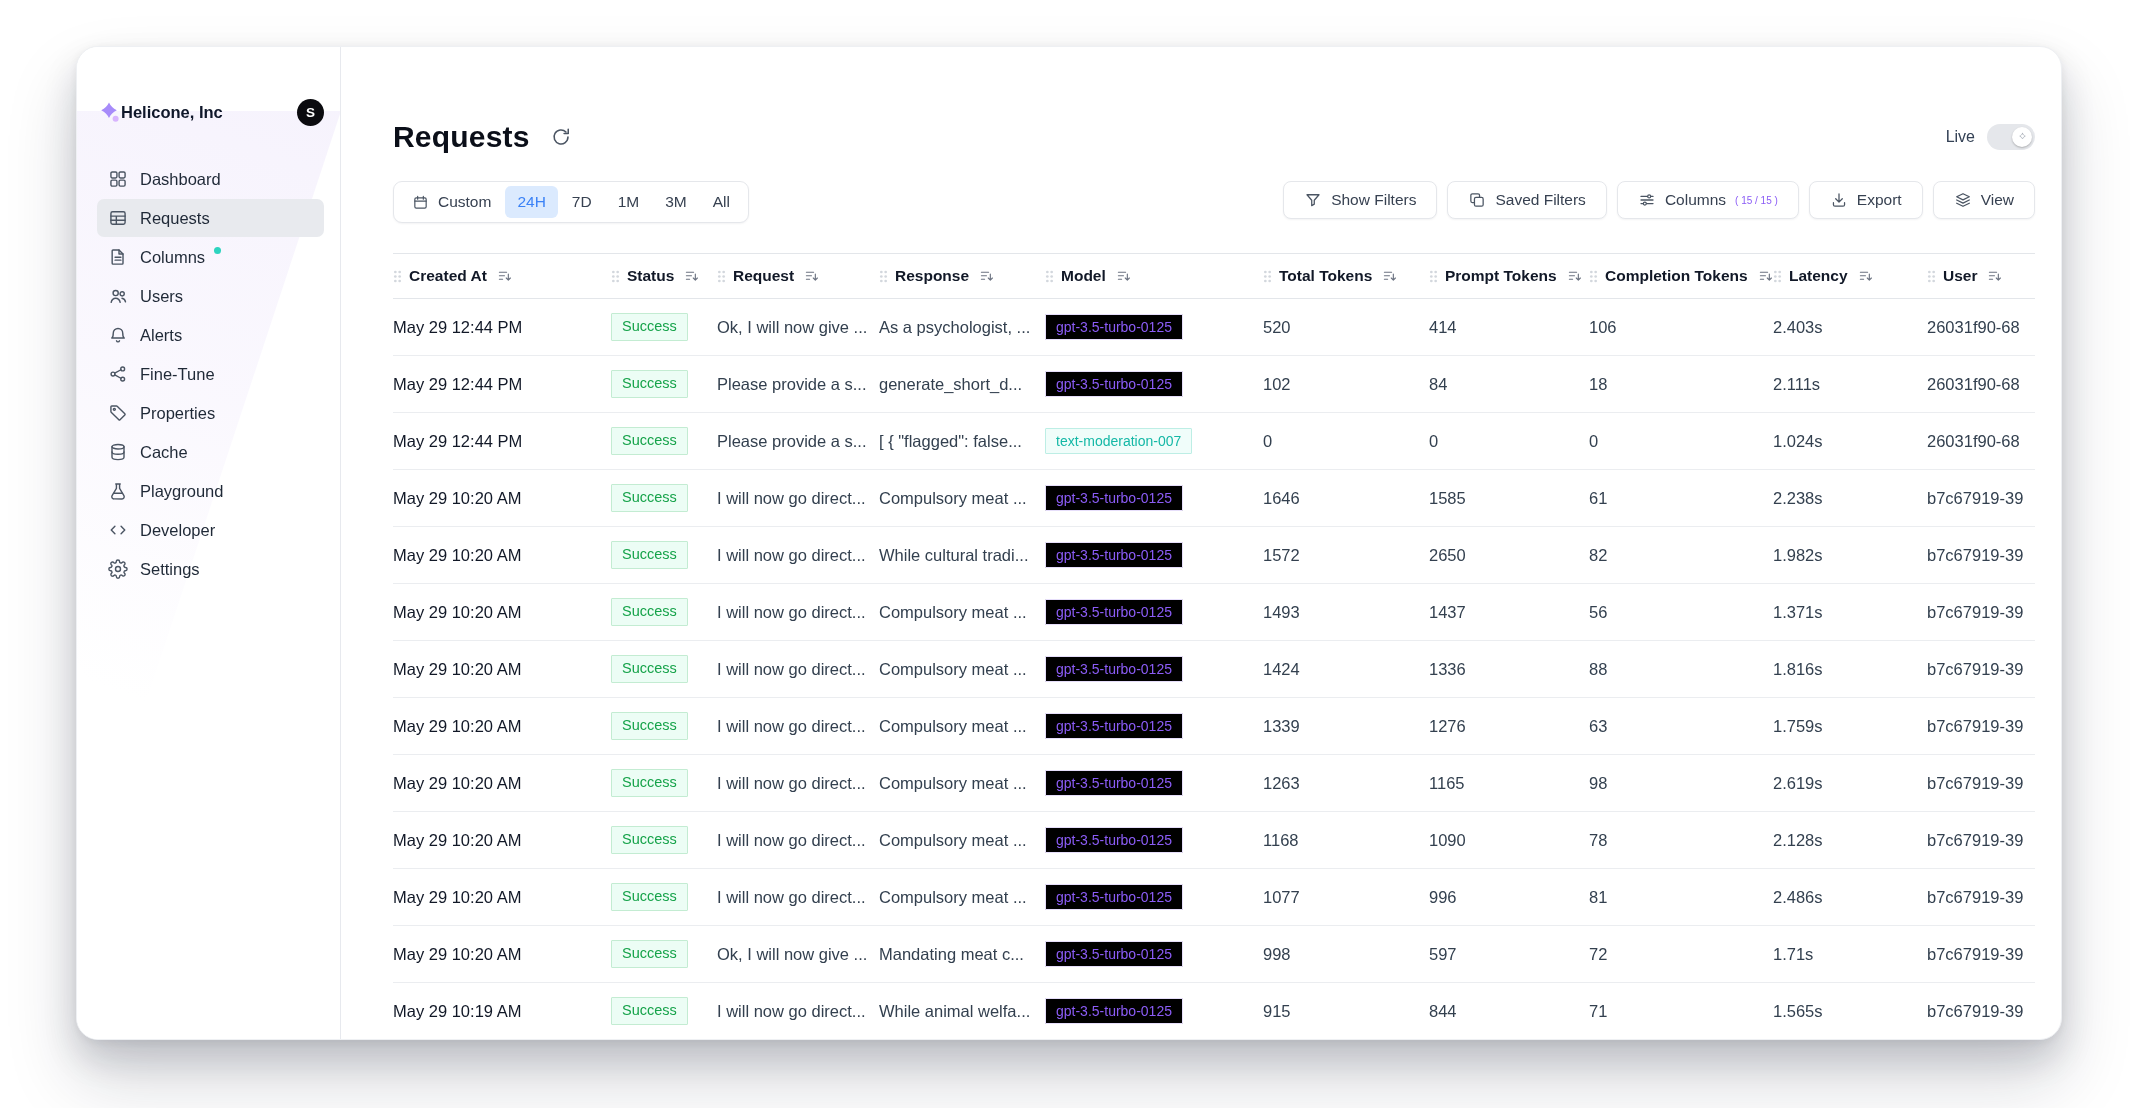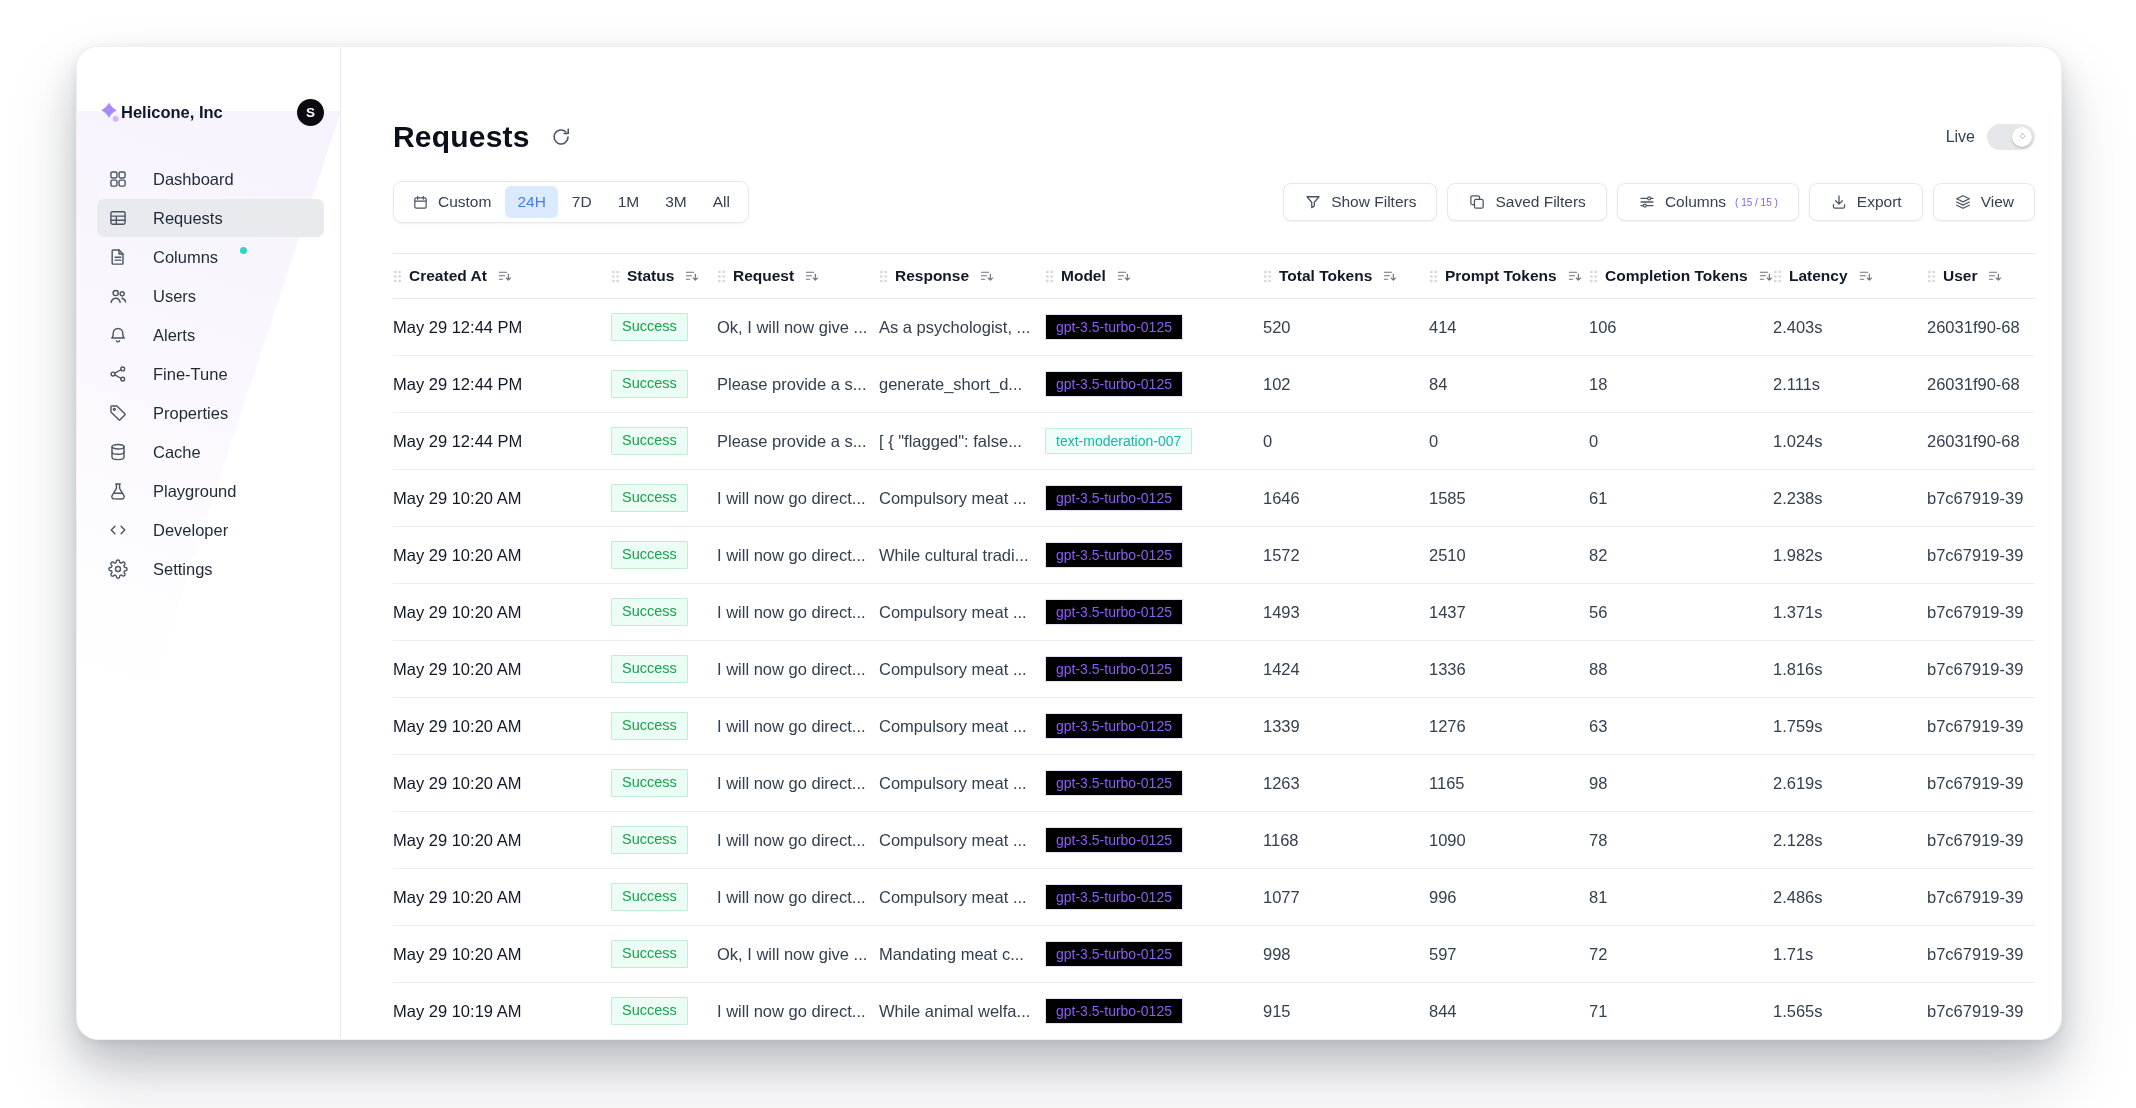--- a/index.html
+++ b/index.html
@@ -19,7 +19,7 @@
   .org-name{font-size:16.5px;font-weight:bold;color:#0f172a;}
   .avatar{margin-left:auto;width:27px;height:27px;border-radius:50%;background:#0b0b0f;color:#fff;font-size:13.5px;font-weight:bold;display:flex;align-items:center;justify-content:center;cursor:pointer;}
   .nav{position:relative;margin-top:34px;display:flex;flex-direction:column;gap:1px;}
-  .nav-item{display:flex;align-items:center;gap:25px;height:38px;padding:0 11px;border-radius:7px;font-size:16.5px;color:#1f2937;cursor:pointer;}
+  .nav-item{display:flex;align-items:center;gap:12px;height:38px;padding:0 11px;border-radius:7px;font-size:16.5px;color:#1f2937;cursor:pointer;}
   .nav-item.active{background:#e8eaee;}
   .nav-icon{display:flex;width:20px;height:20px;color:#4b5563;flex:0 0 20px;}
   .nav-icon svg{width:20px;height:20px;}

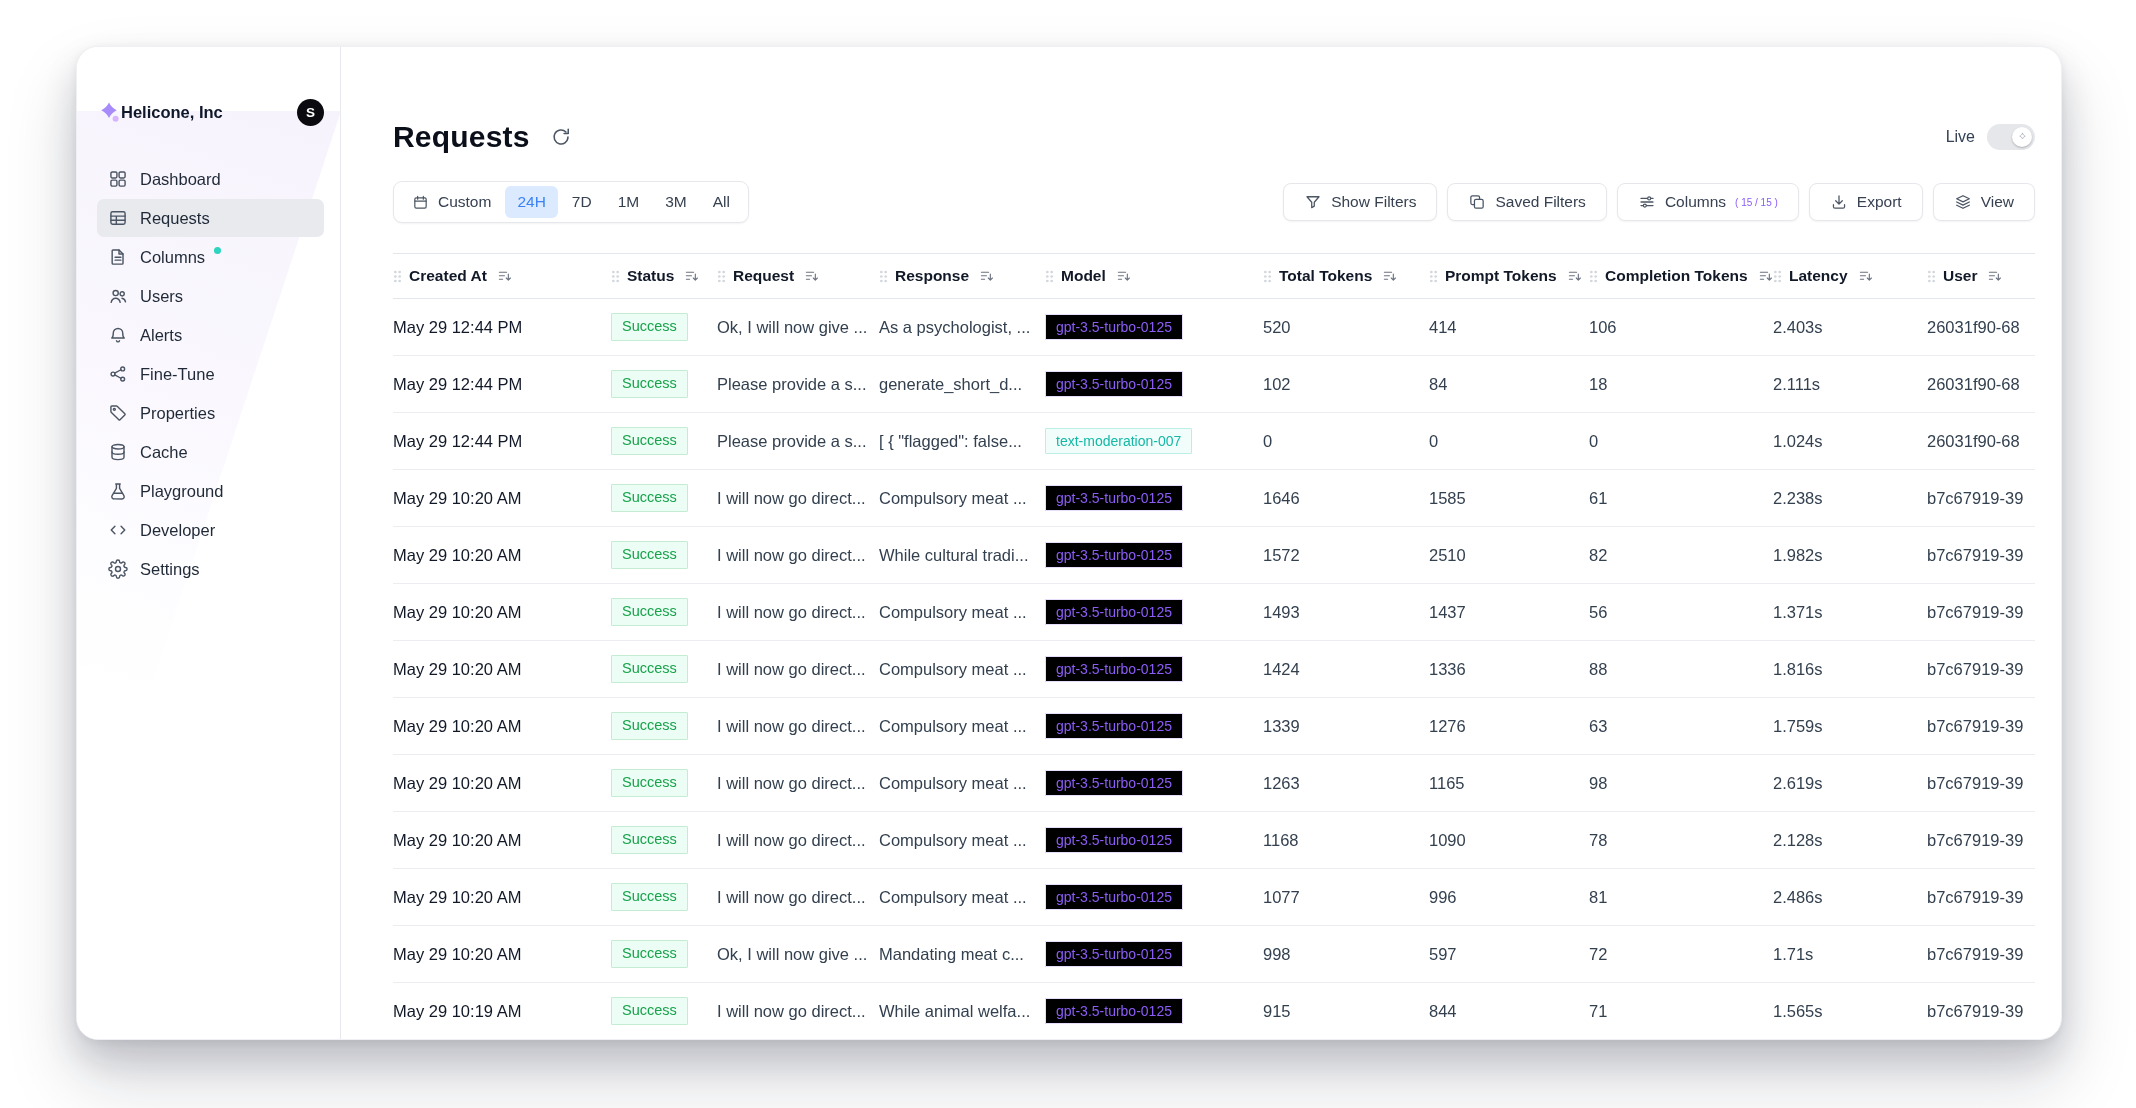--- a/index.html
+++ b/index.html
@@ -35,7 +35,7 @@
   .toggle{width:48px;height:26px;border-radius:13px;background:#e5e7eb;position:relative;cursor:pointer;display:inline-block;}
   .knob{position:absolute;top:3px;right:3px;width:20px;height:20px;border-radius:50%;background:#fff;box-shadow:0 1px 2px rgba(0,0,0,.25);display:flex;align-items:center;justify-content:center;color:#a8aeb8;}
   .knob svg{width:11px;height:11px;}
-  .filter-row{margin-top:26px;display:flex;align-items:center;justify-content:space-between;}
+  .filter-row{margin-top:26px;display:flex;align-items:flex-start;justify-content:space-between;}
   .time-group{display:flex;align-items:center;gap:2px;background:#fff;border:1px solid #e5e7eb;border-radius:9px;padding:4px 6px;box-shadow:0 1px 2px rgba(16,24,40,.05);}
   .time-btn{display:flex;align-items:center;gap:9px;background:none;border:none;border-radius:6px;padding:7px 12px;font-size:15.5px;color:#374151;font-family:inherit;cursor:pointer;}
   .time-btn.selected{background:#dbeafe;color:#3b82f6;}

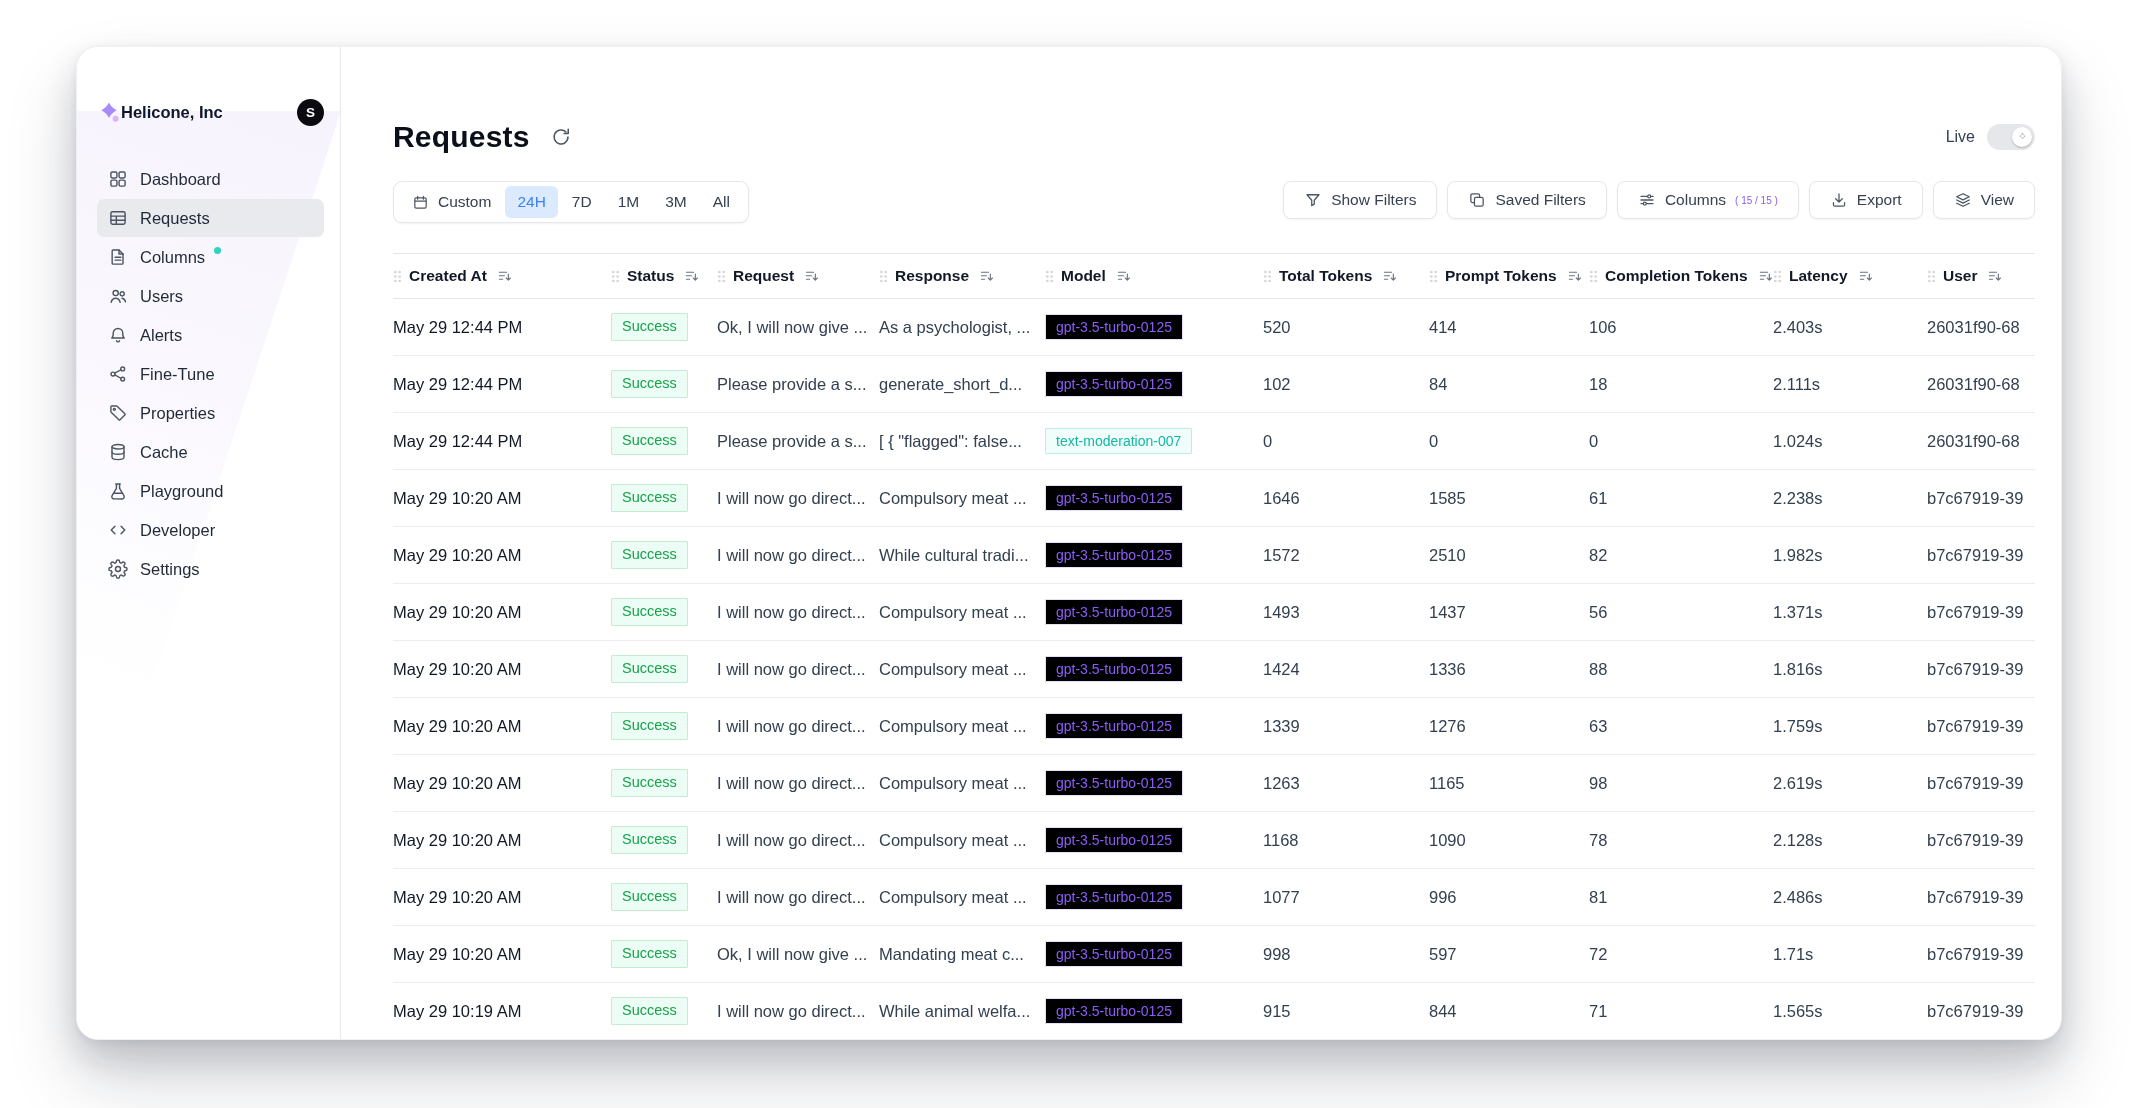--- a/index.html
+++ b/index.html
@@ -485,7 +485,7 @@
               <span class="badge success">Success</span>
             </div><div class="cell">I will now go direct...</div><div class="cell">While cultural tradi...</div><div class="cell">
               <span class="badge purple">gpt-3.5-turbo-0125</span>
-            </div><div class="cell">1572</div><div class="cell">2510</div><div class="cell">82</div><div class="cell">1.982s</div><div class="cell">b7c67919-39</div></div>
+            </div><div class="cell">1572</div><div class="cell">2650</div><div class="cell">82</div><div class="cell">1.982s</div><div class="cell">b7c67919-39</div></div>
           <div class="trow"><div class="cell created">May 29 10:20 AM</div><div class="cell">
               <span class="badge success">Success</span>
             </div><div class="cell">I will now go direct...</div><div class="cell">Compulsory meat ...</div><div class="cell">

